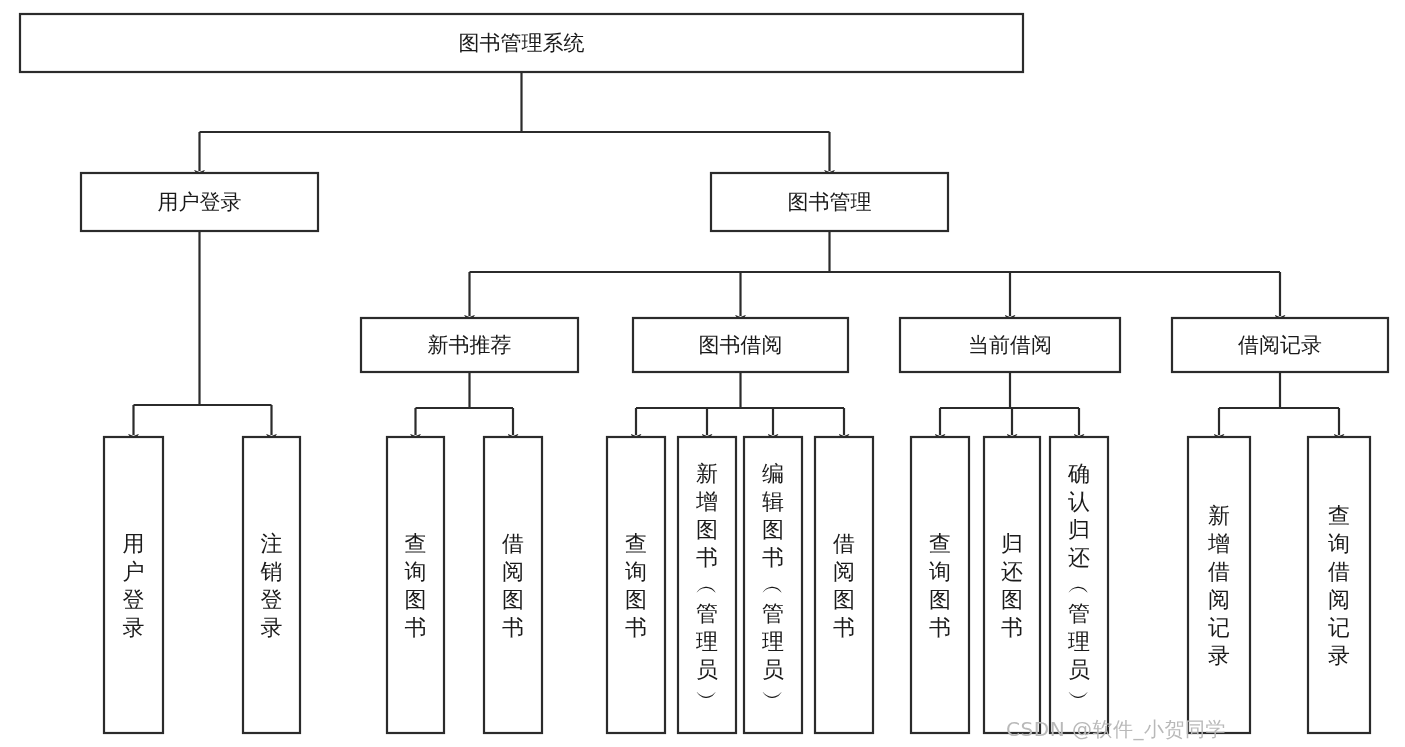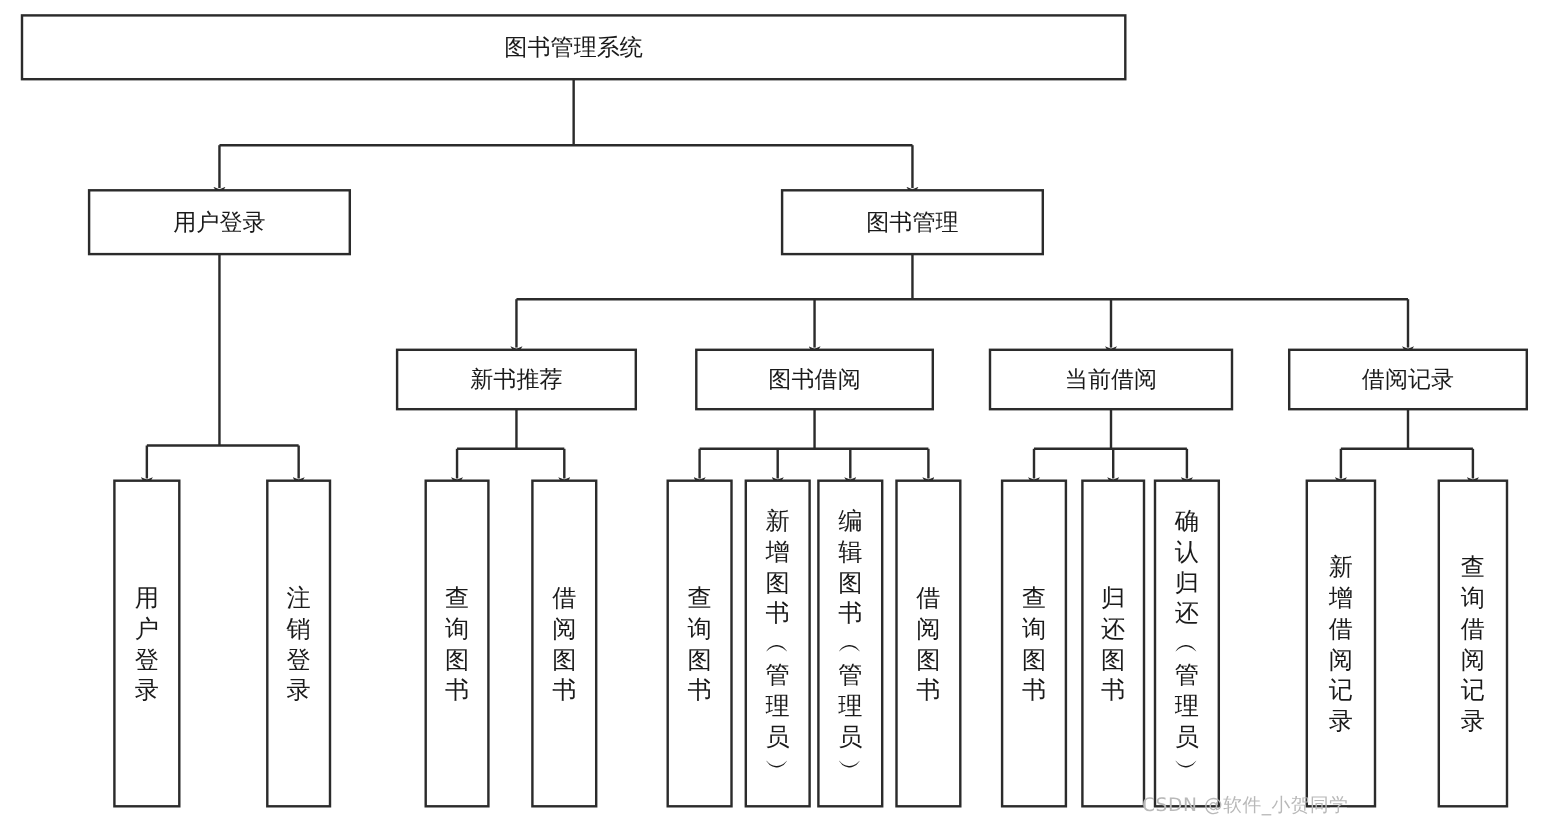--- a/index.html
+++ b/index.html
@@ -59,7 +59,7 @@
     right: 8px;
     bottom: 4px;
     font-family: "DejaVu Sans", "Liberation Sans", sans-serif;
-    font-size: 17px;
+    font-size: 20px;
     color: #b9b9b9;
     letter-spacing: 0.5px;
     user-select: none;

